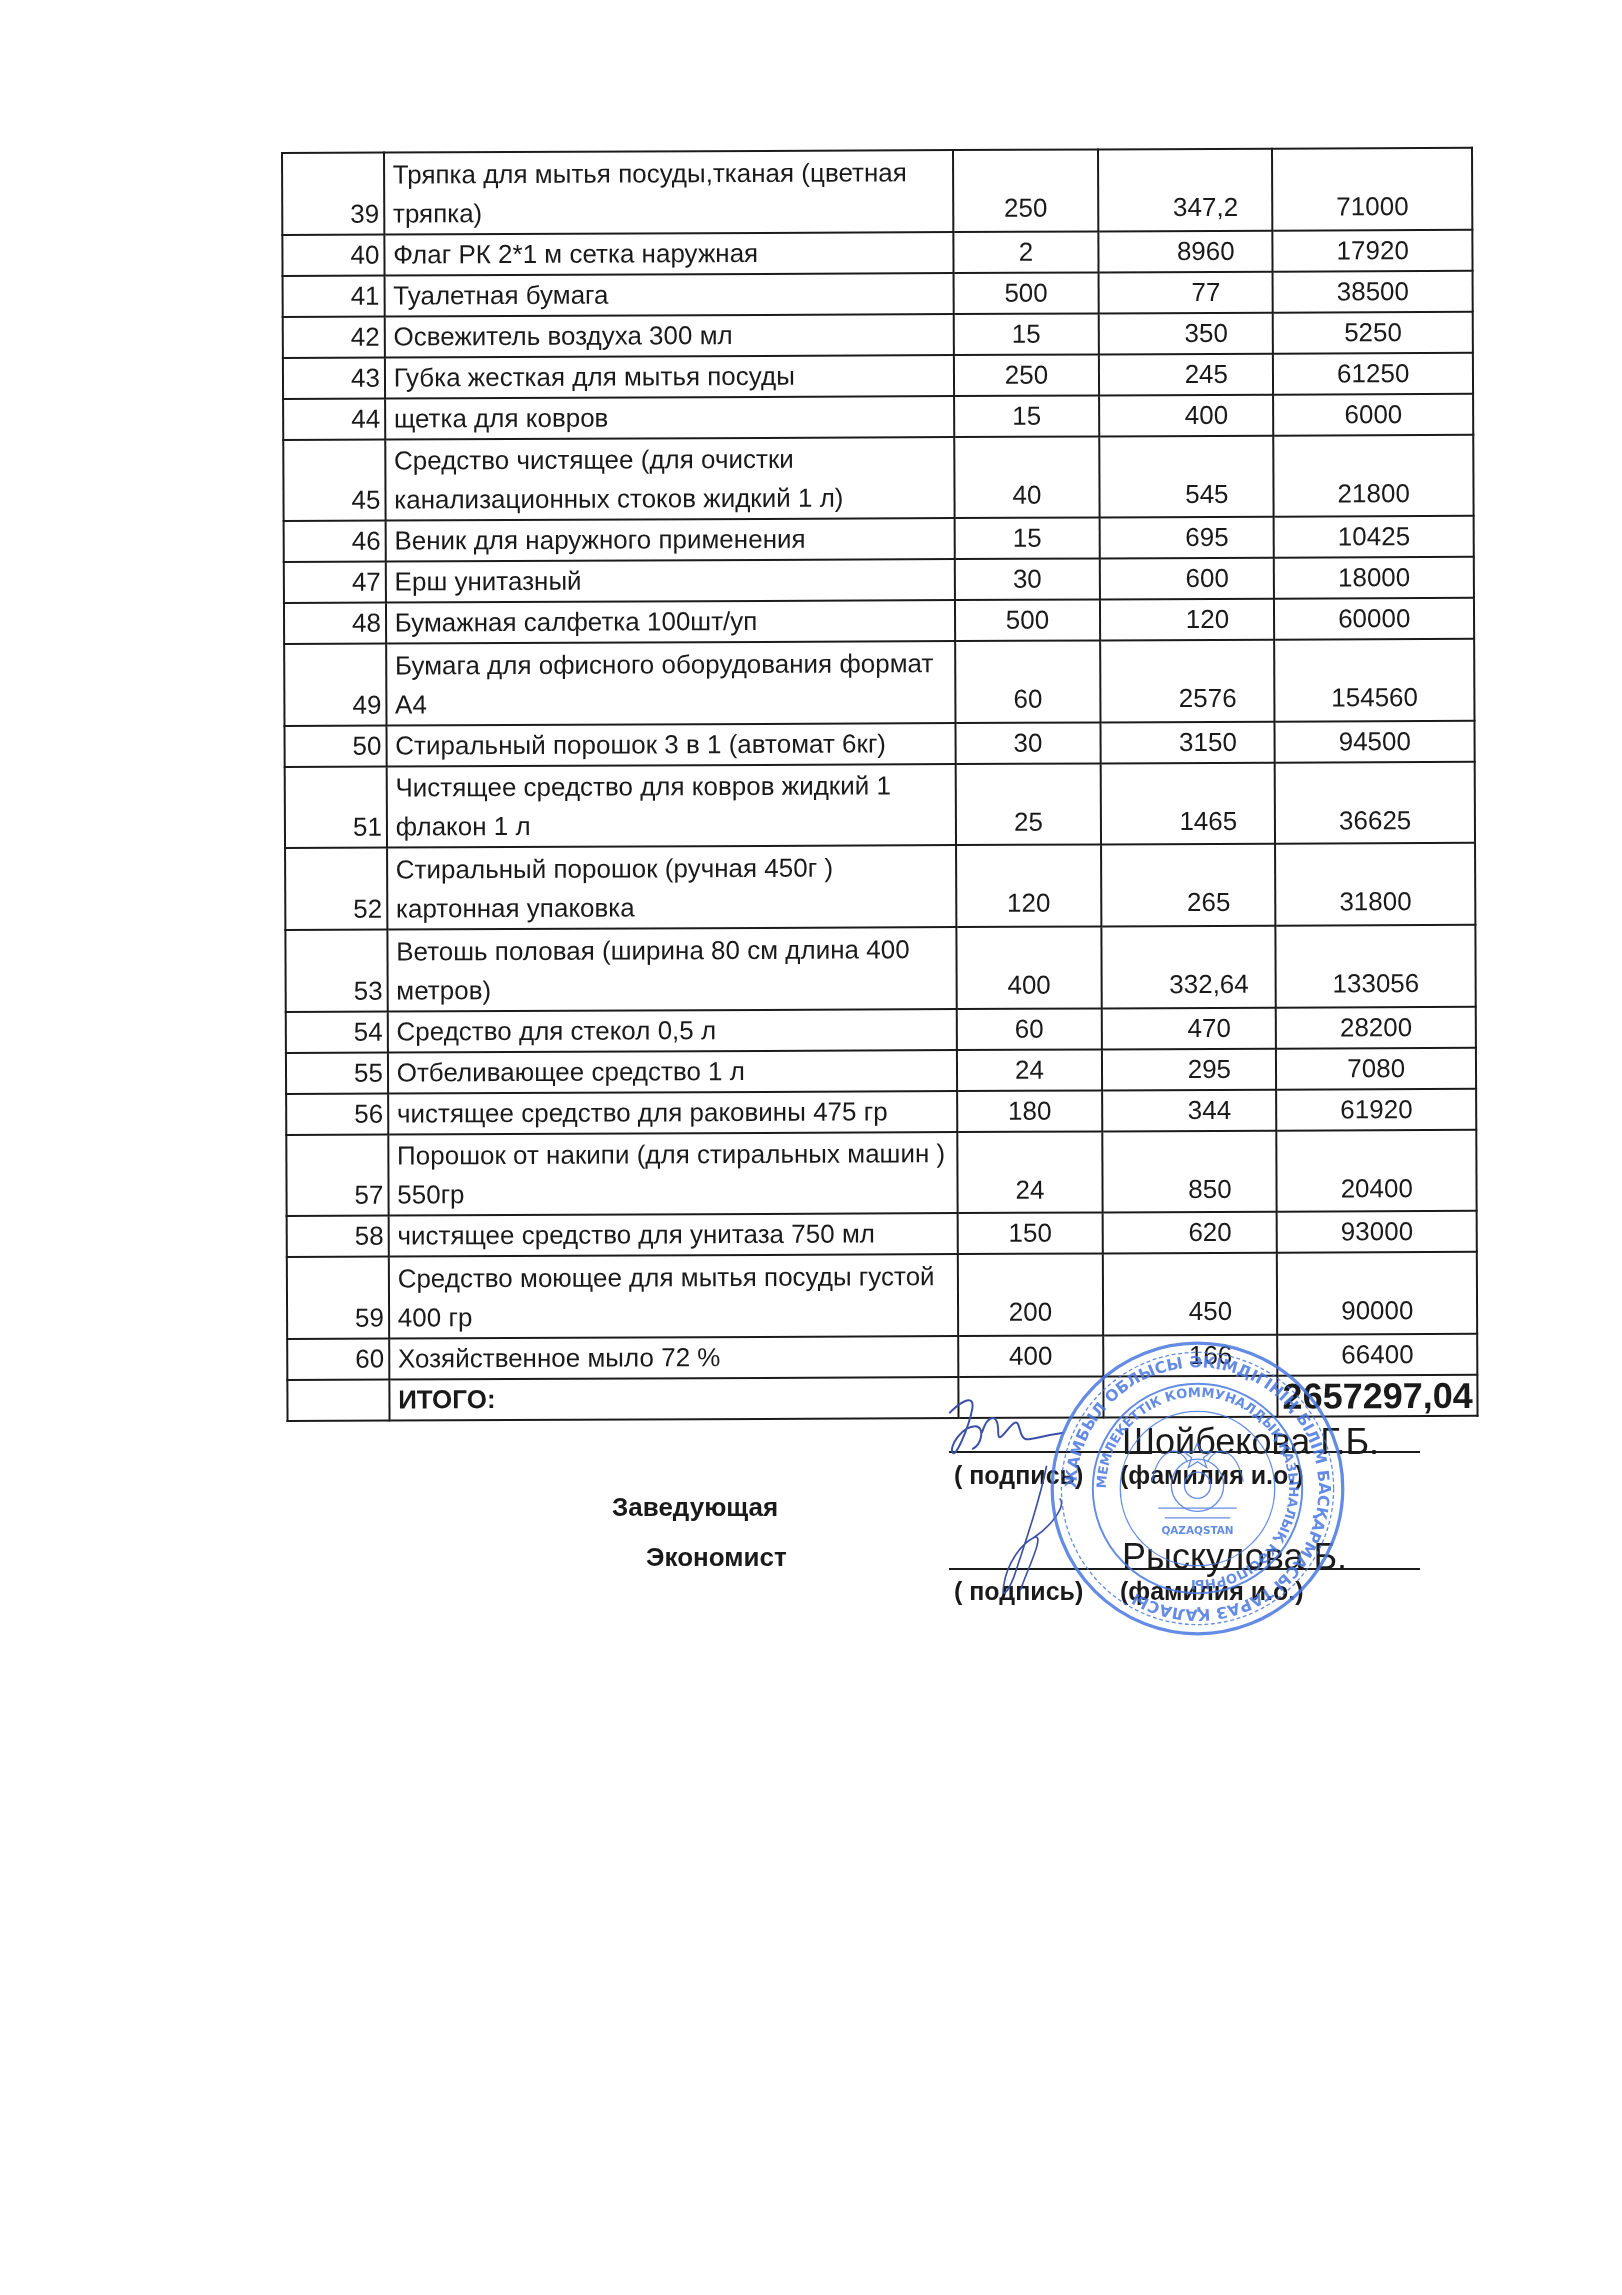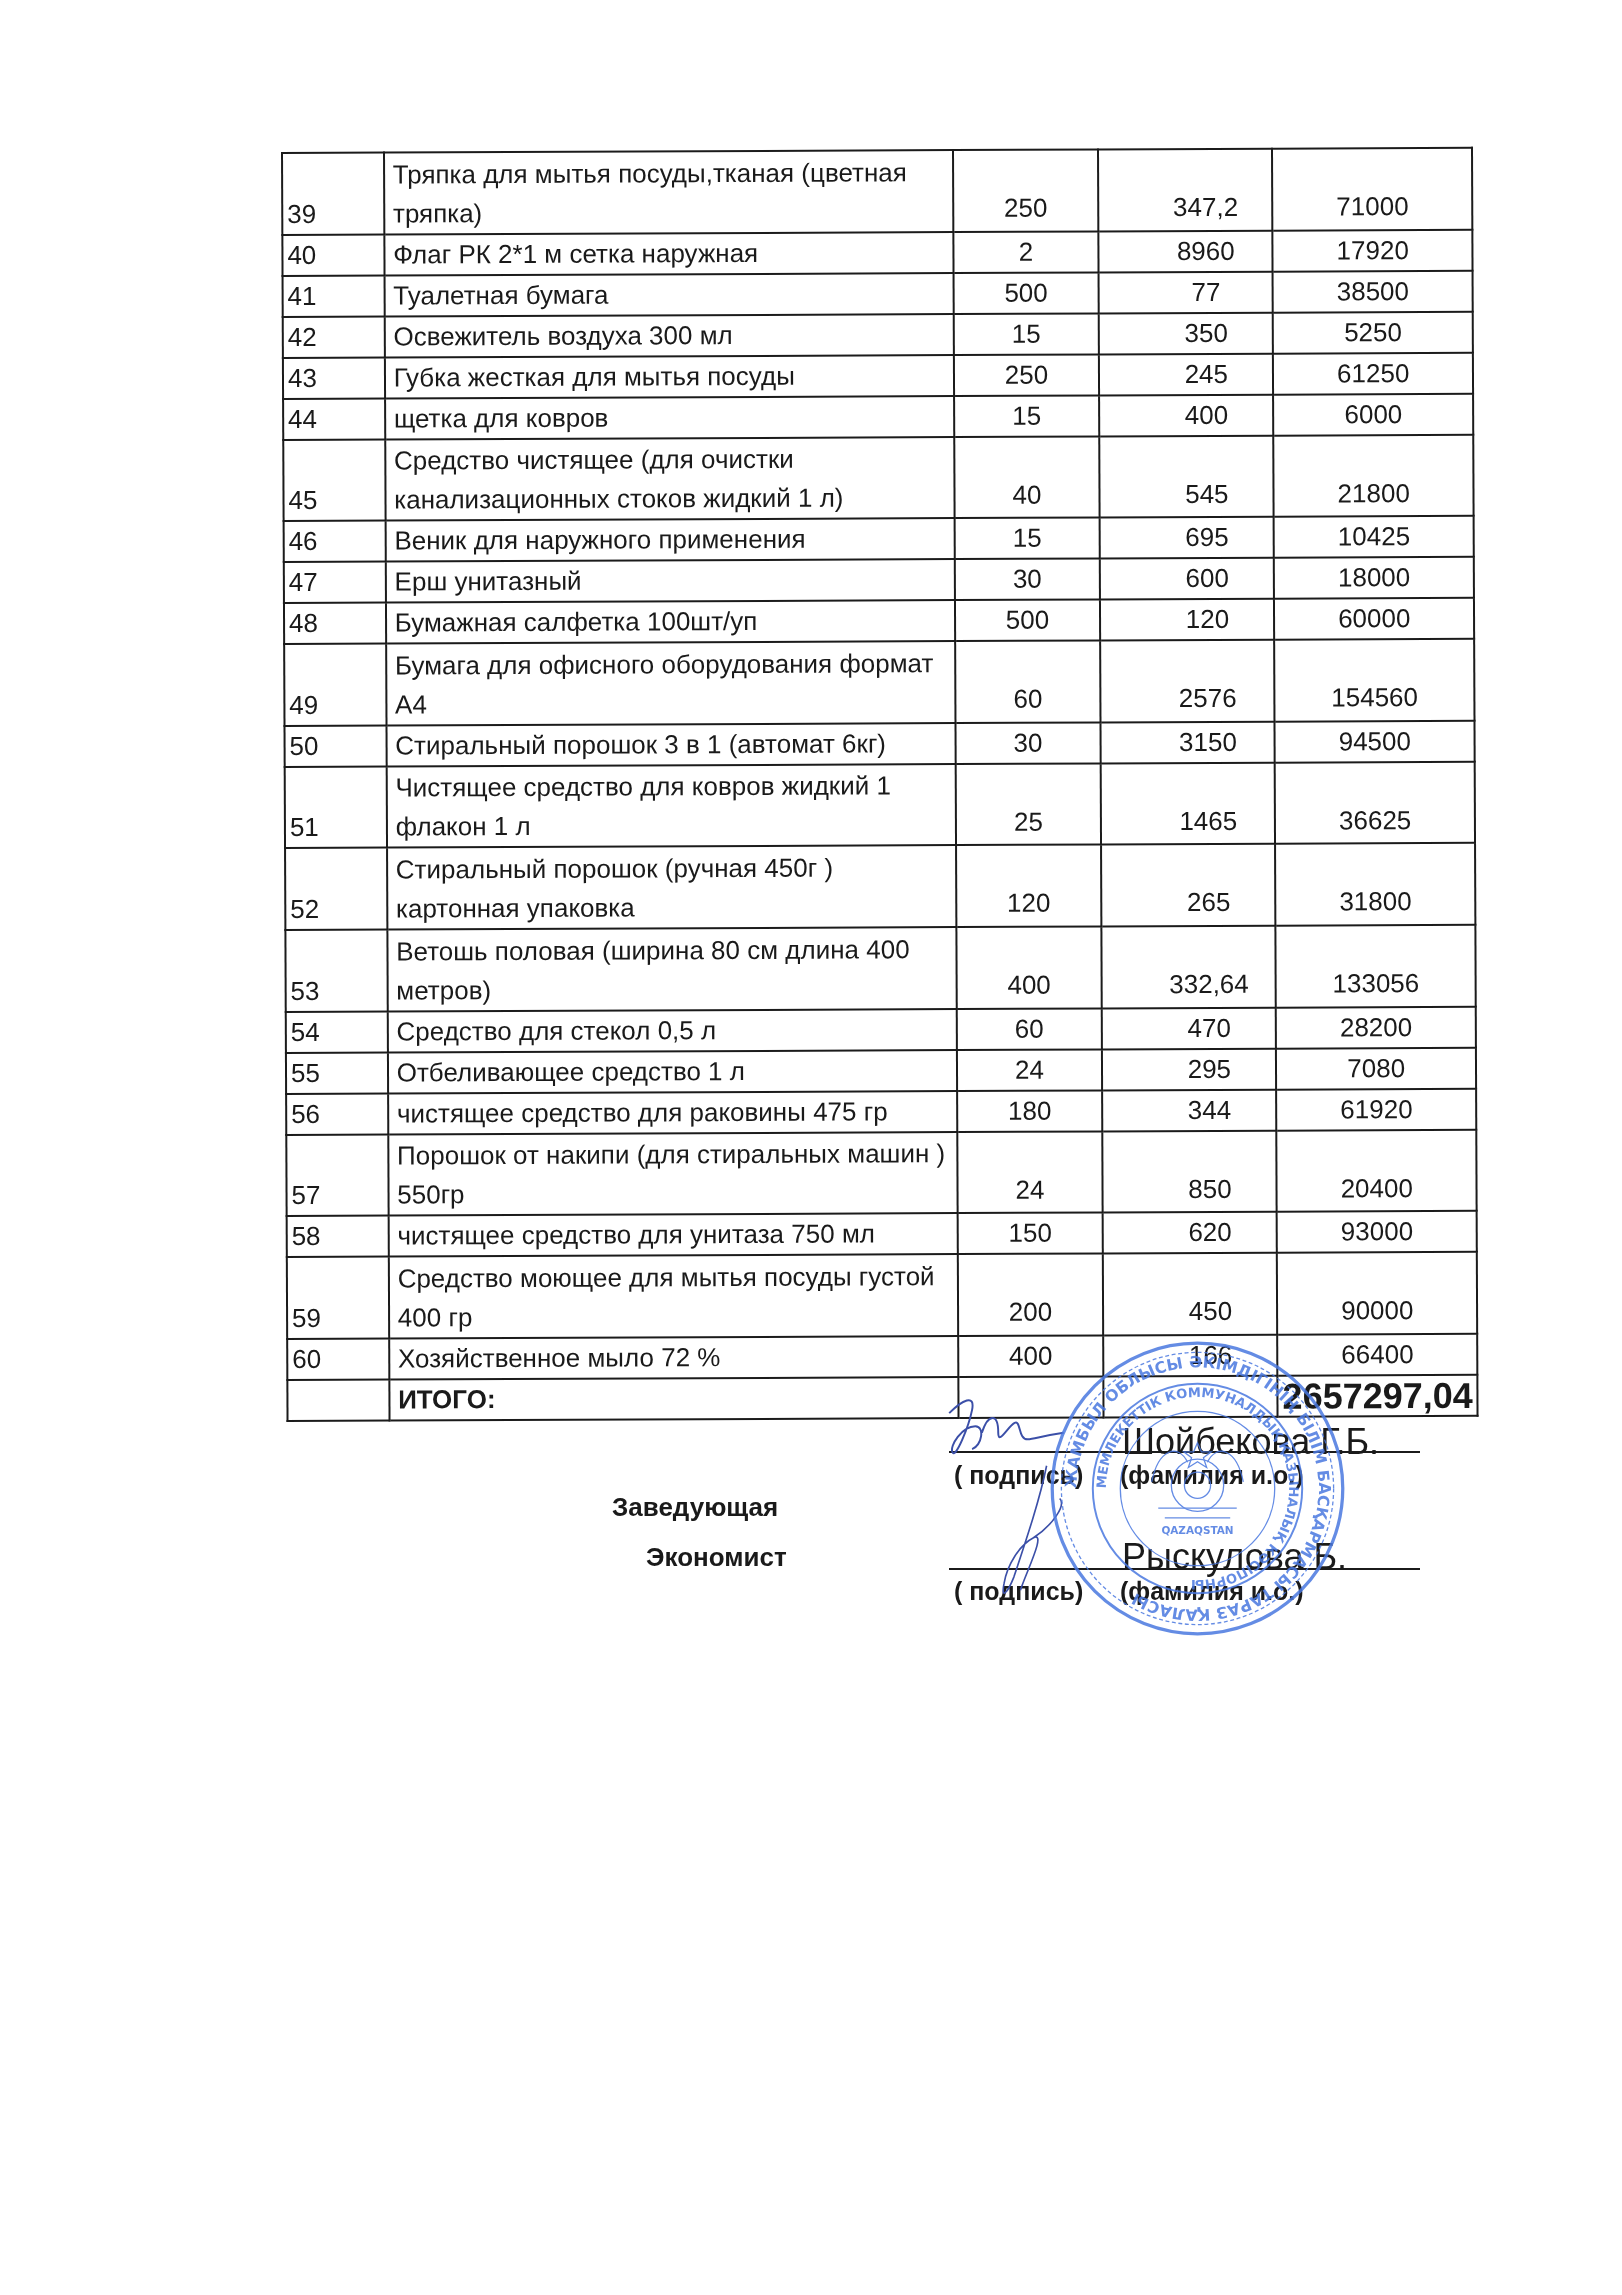--- a/index.html
+++ b/index.html
@@ -25,7 +25,7 @@
     padding: 0 3.9px;
     vertical-align: bottom;
   }
-  .tbl td.num { width: 92px; text-align: left; }
+  .tbl td.num { width: 92px; text-align: right; }
   .tbl td.name { width: 555px; text-align: left; padding-left: 7.9px; }
   .tbl td.qty { width: 136px; text-align: center; }
   .tbl td.price { width: 124px; text-align: center; padding-left: 44px; }

